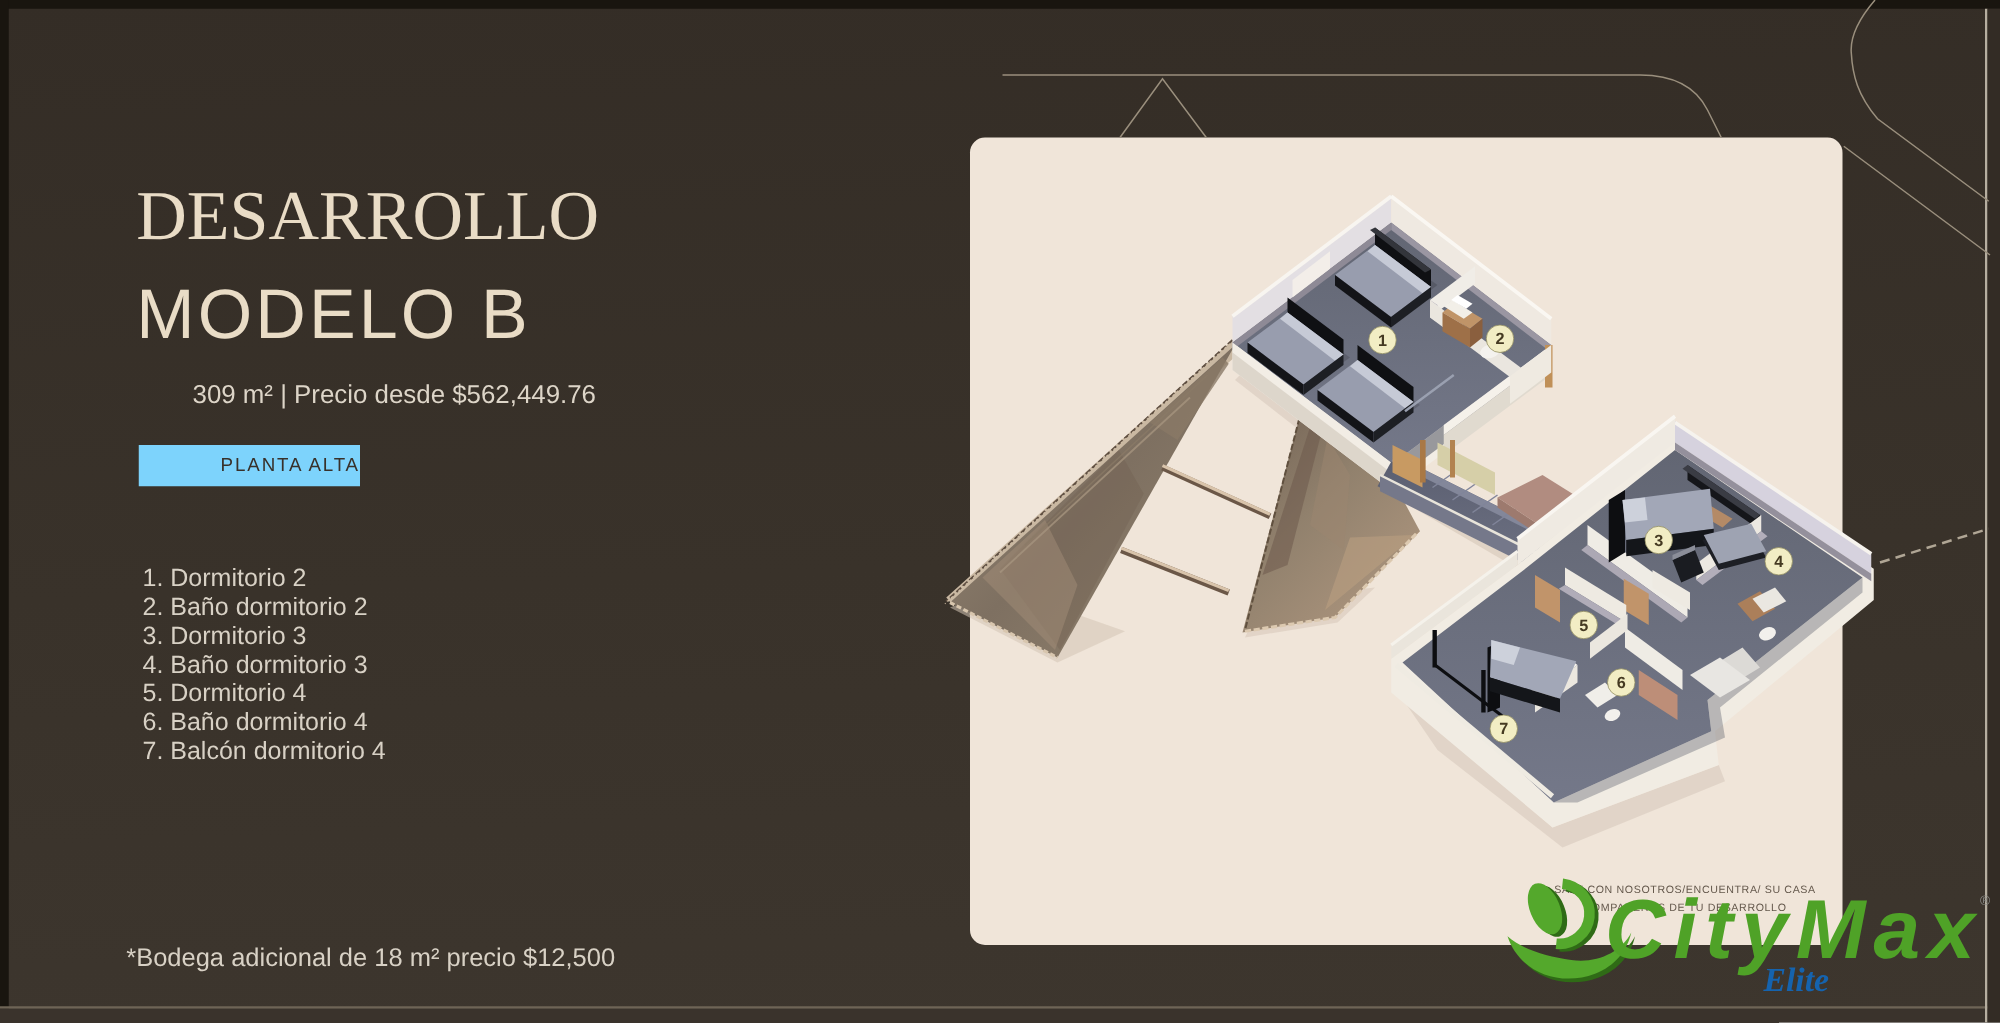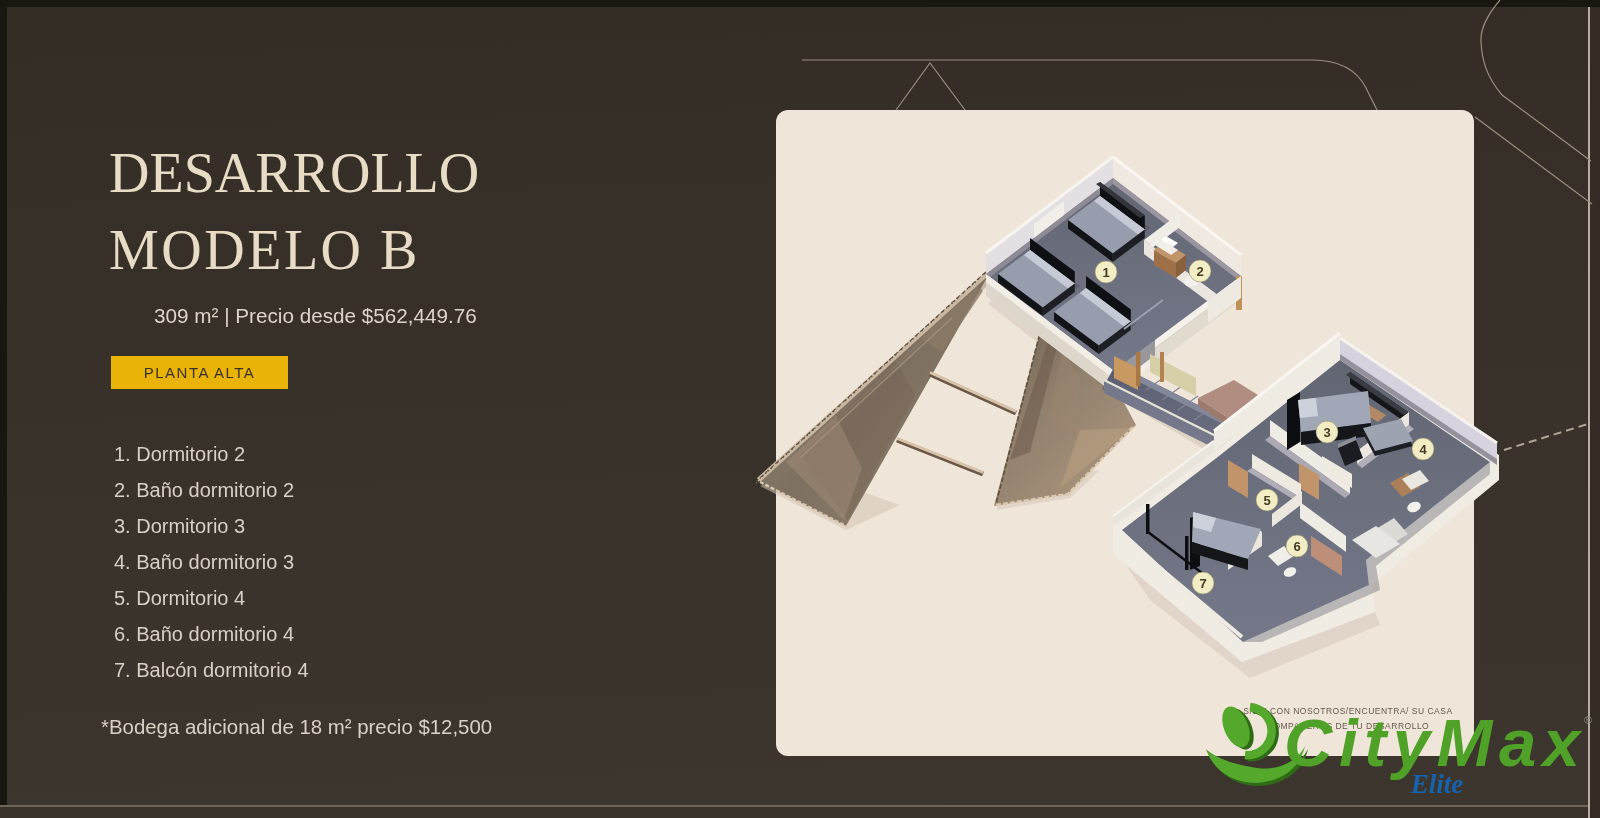--- a/index.html
+++ b/index.html
@@ -25,7 +25,7 @@
 
 <div class="abs" style="left:109px;top:141px;font-family:'Liberation Serif',serif;font-size:56px;color:#e9dcc6;letter-spacing:0px;">DESARROLLO</div>
 
-<div class="abs" style="left:109px;top:218px;font-family:Liberation Serif, serif;font-size:56px;color:#e9dcc6;letter-spacing:2.5px;">MODELO B</div>
+<div class="abs" style="left:109px;top:218px;font-family:Liberation Sans, sans-serif;font-size:56px;color:#e9dcc6;letter-spacing:2.5px;">MODELO B</div>
 
 <div class="abs" style="left:110px;top:304px;font-size:20.7px;color:#ddd5c8;margin-left:44px;">309 m² | Precio desde $562,449.76</div>
 

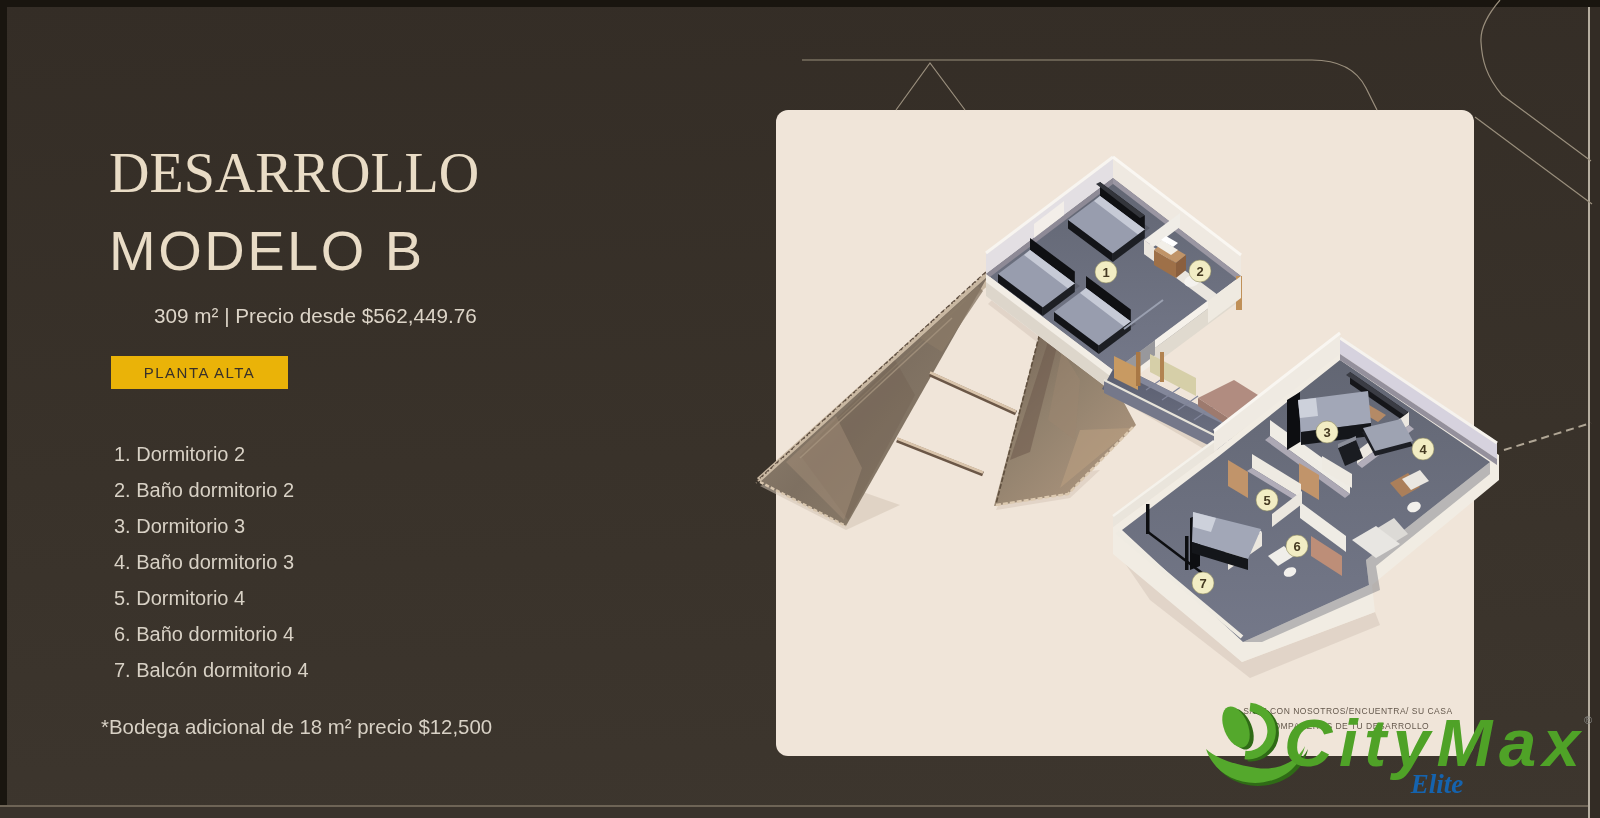--- a/index.html
+++ b/index.html
@@ -29,7 +29,7 @@
 
 <div class="abs" style="left:110px;top:304px;font-size:20.7px;color:#ddd5c8;margin-left:44px;">309 m² | Precio desde $562,449.76</div>
 
-<div class="abs" style="left:111px;top:356px;width:177px;height:33px;background:#eab308;color:#38312a;font-size:15px;letter-spacing:1.5px;text-align:center;line-height:33px;">PLANTA ALTA</div>
+<div class="abs" style="left:111px;top:356px;width:177px;height:33px;background:#7dd3fc;color:#38312a;font-size:15px;letter-spacing:1.5px;text-align:right;line-height:33px;">PLANTA ALTA</div>
 
 <div class="abs" style="left:114px;top:436px;font-size:20px;color:#d8d1c5;line-height:36px;">
 1. Dormitorio 2<br>

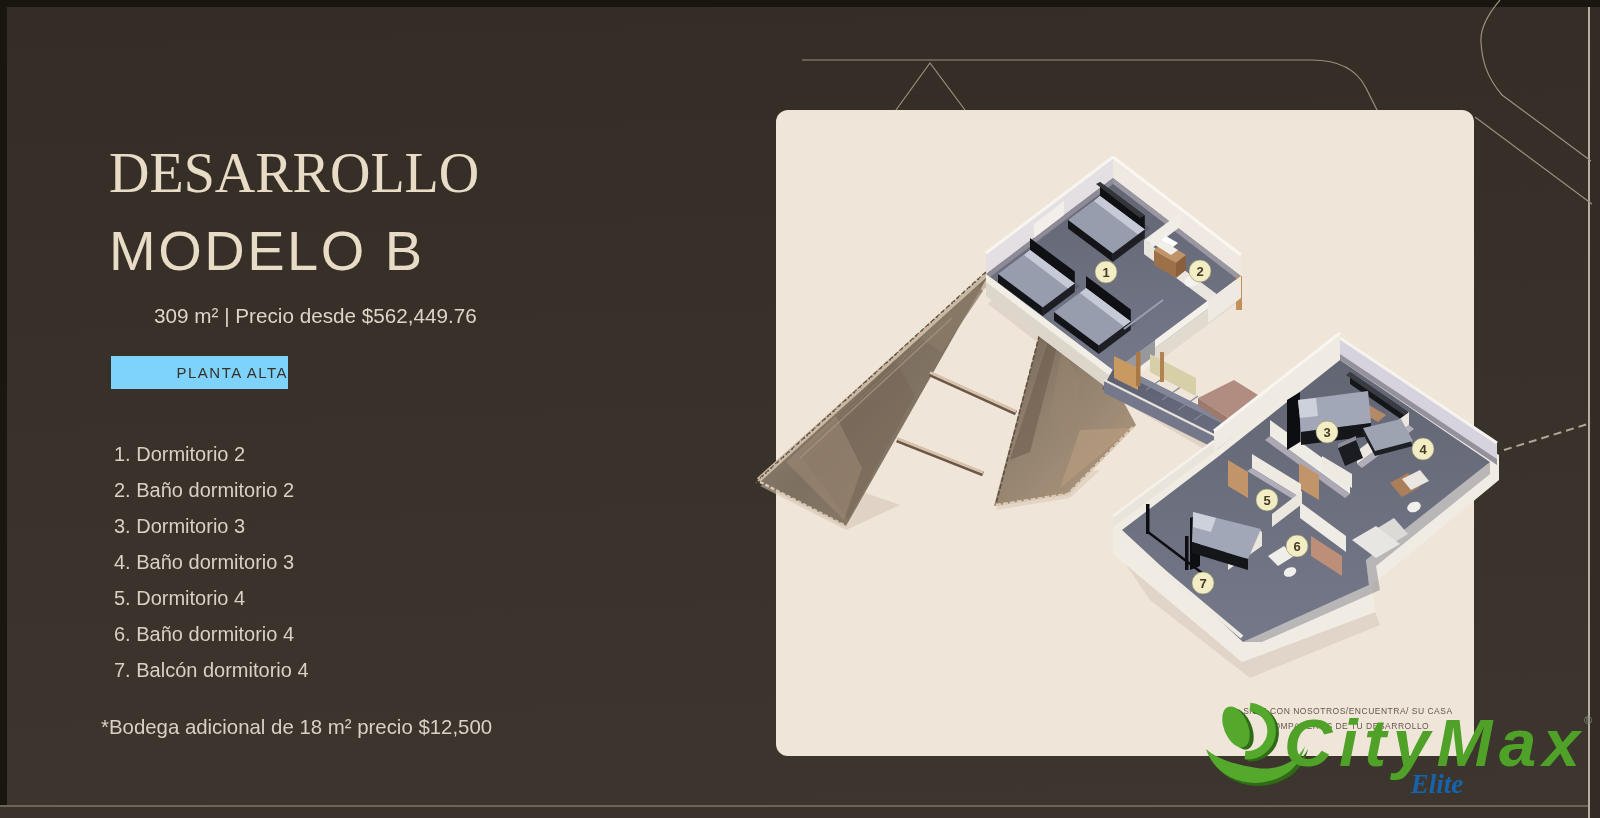--- a/index.html
+++ b/index.html
@@ -31,7 +31,7 @@
 
 <div class="abs" style="left:111px;top:356px;width:177px;height:33px;background:#7dd3fc;color:#38312a;font-size:15px;letter-spacing:1.5px;text-align:right;line-height:33px;">PLANTA ALTA</div>
 
-<div class="abs" style="left:114px;top:436px;font-size:20px;color:#d8d1c5;line-height:36px;">
+<div class="abs" style="left:114px;top:452px;font-size:20px;color:#d8d1c5;line-height:23px;">
 1. Dormitorio 2<br>
 2. Baño dormitorio 2<br>
 3. Dormitorio 3<br>

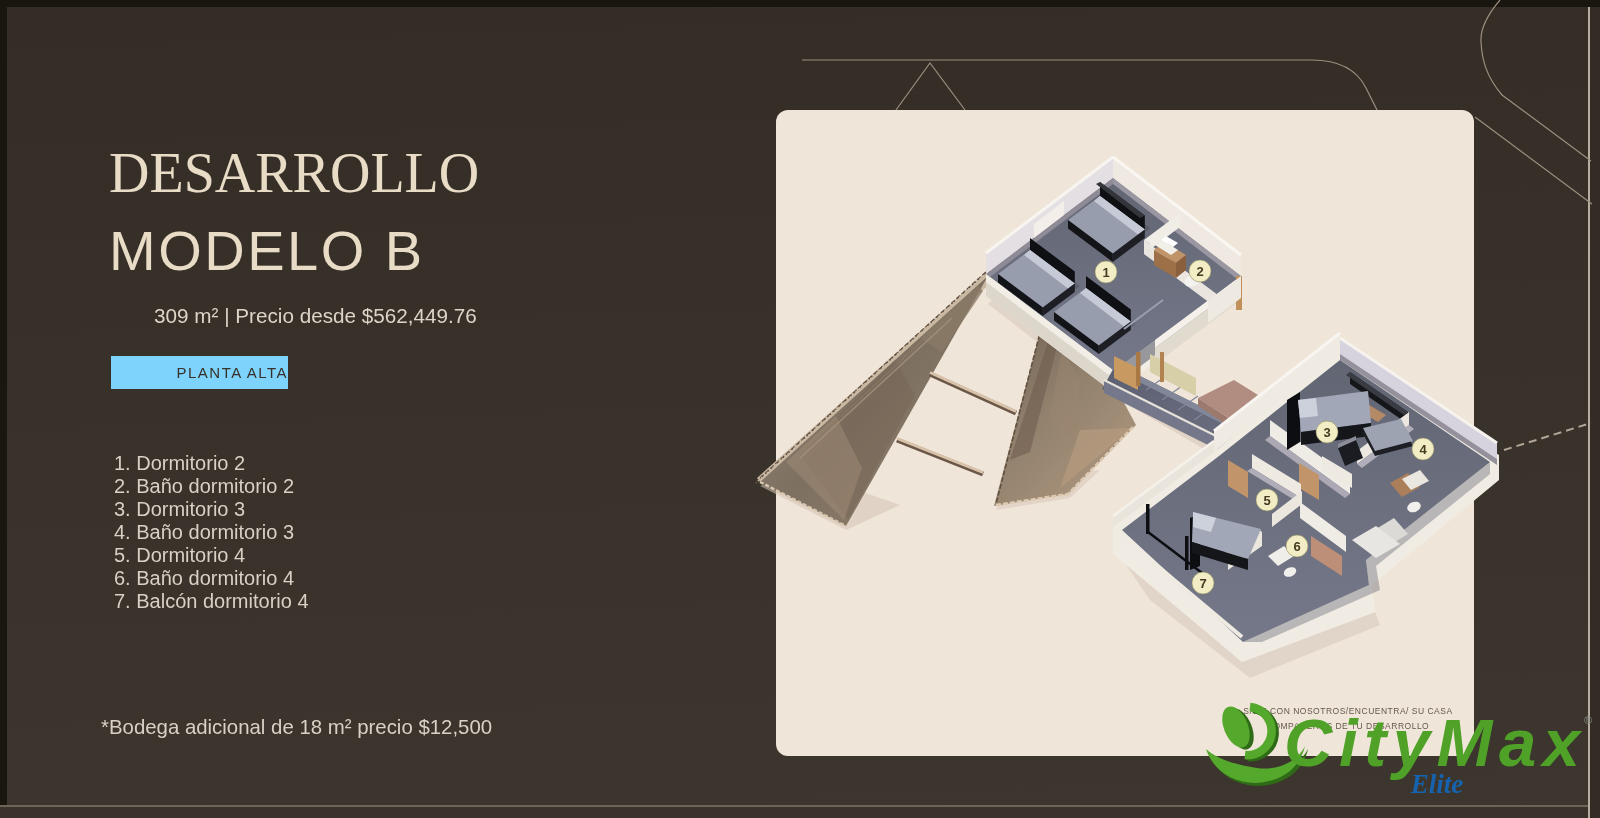--- a/index.html
+++ b/index.html
@@ -41,7 +41,7 @@
 7. Balcón dormitorio 4
 </div>
 
-<div class="abs" style="left:101px;top:716px;font-size:20.4px;color:#d8d1c5;">*Bodega adicional de 18 m² precio $12,500</div>
+<div class="abs" style="left:101px;top:756px;font-size:20.4px;color:#d8d1c5;">*Bodega adicional de 18 m² precio $12,500</div>
 
 <div class="abs" style="left:776px;top:110px;width:698px;height:646px;background:#f0e5d9;border-radius:12px;"></div>
 

